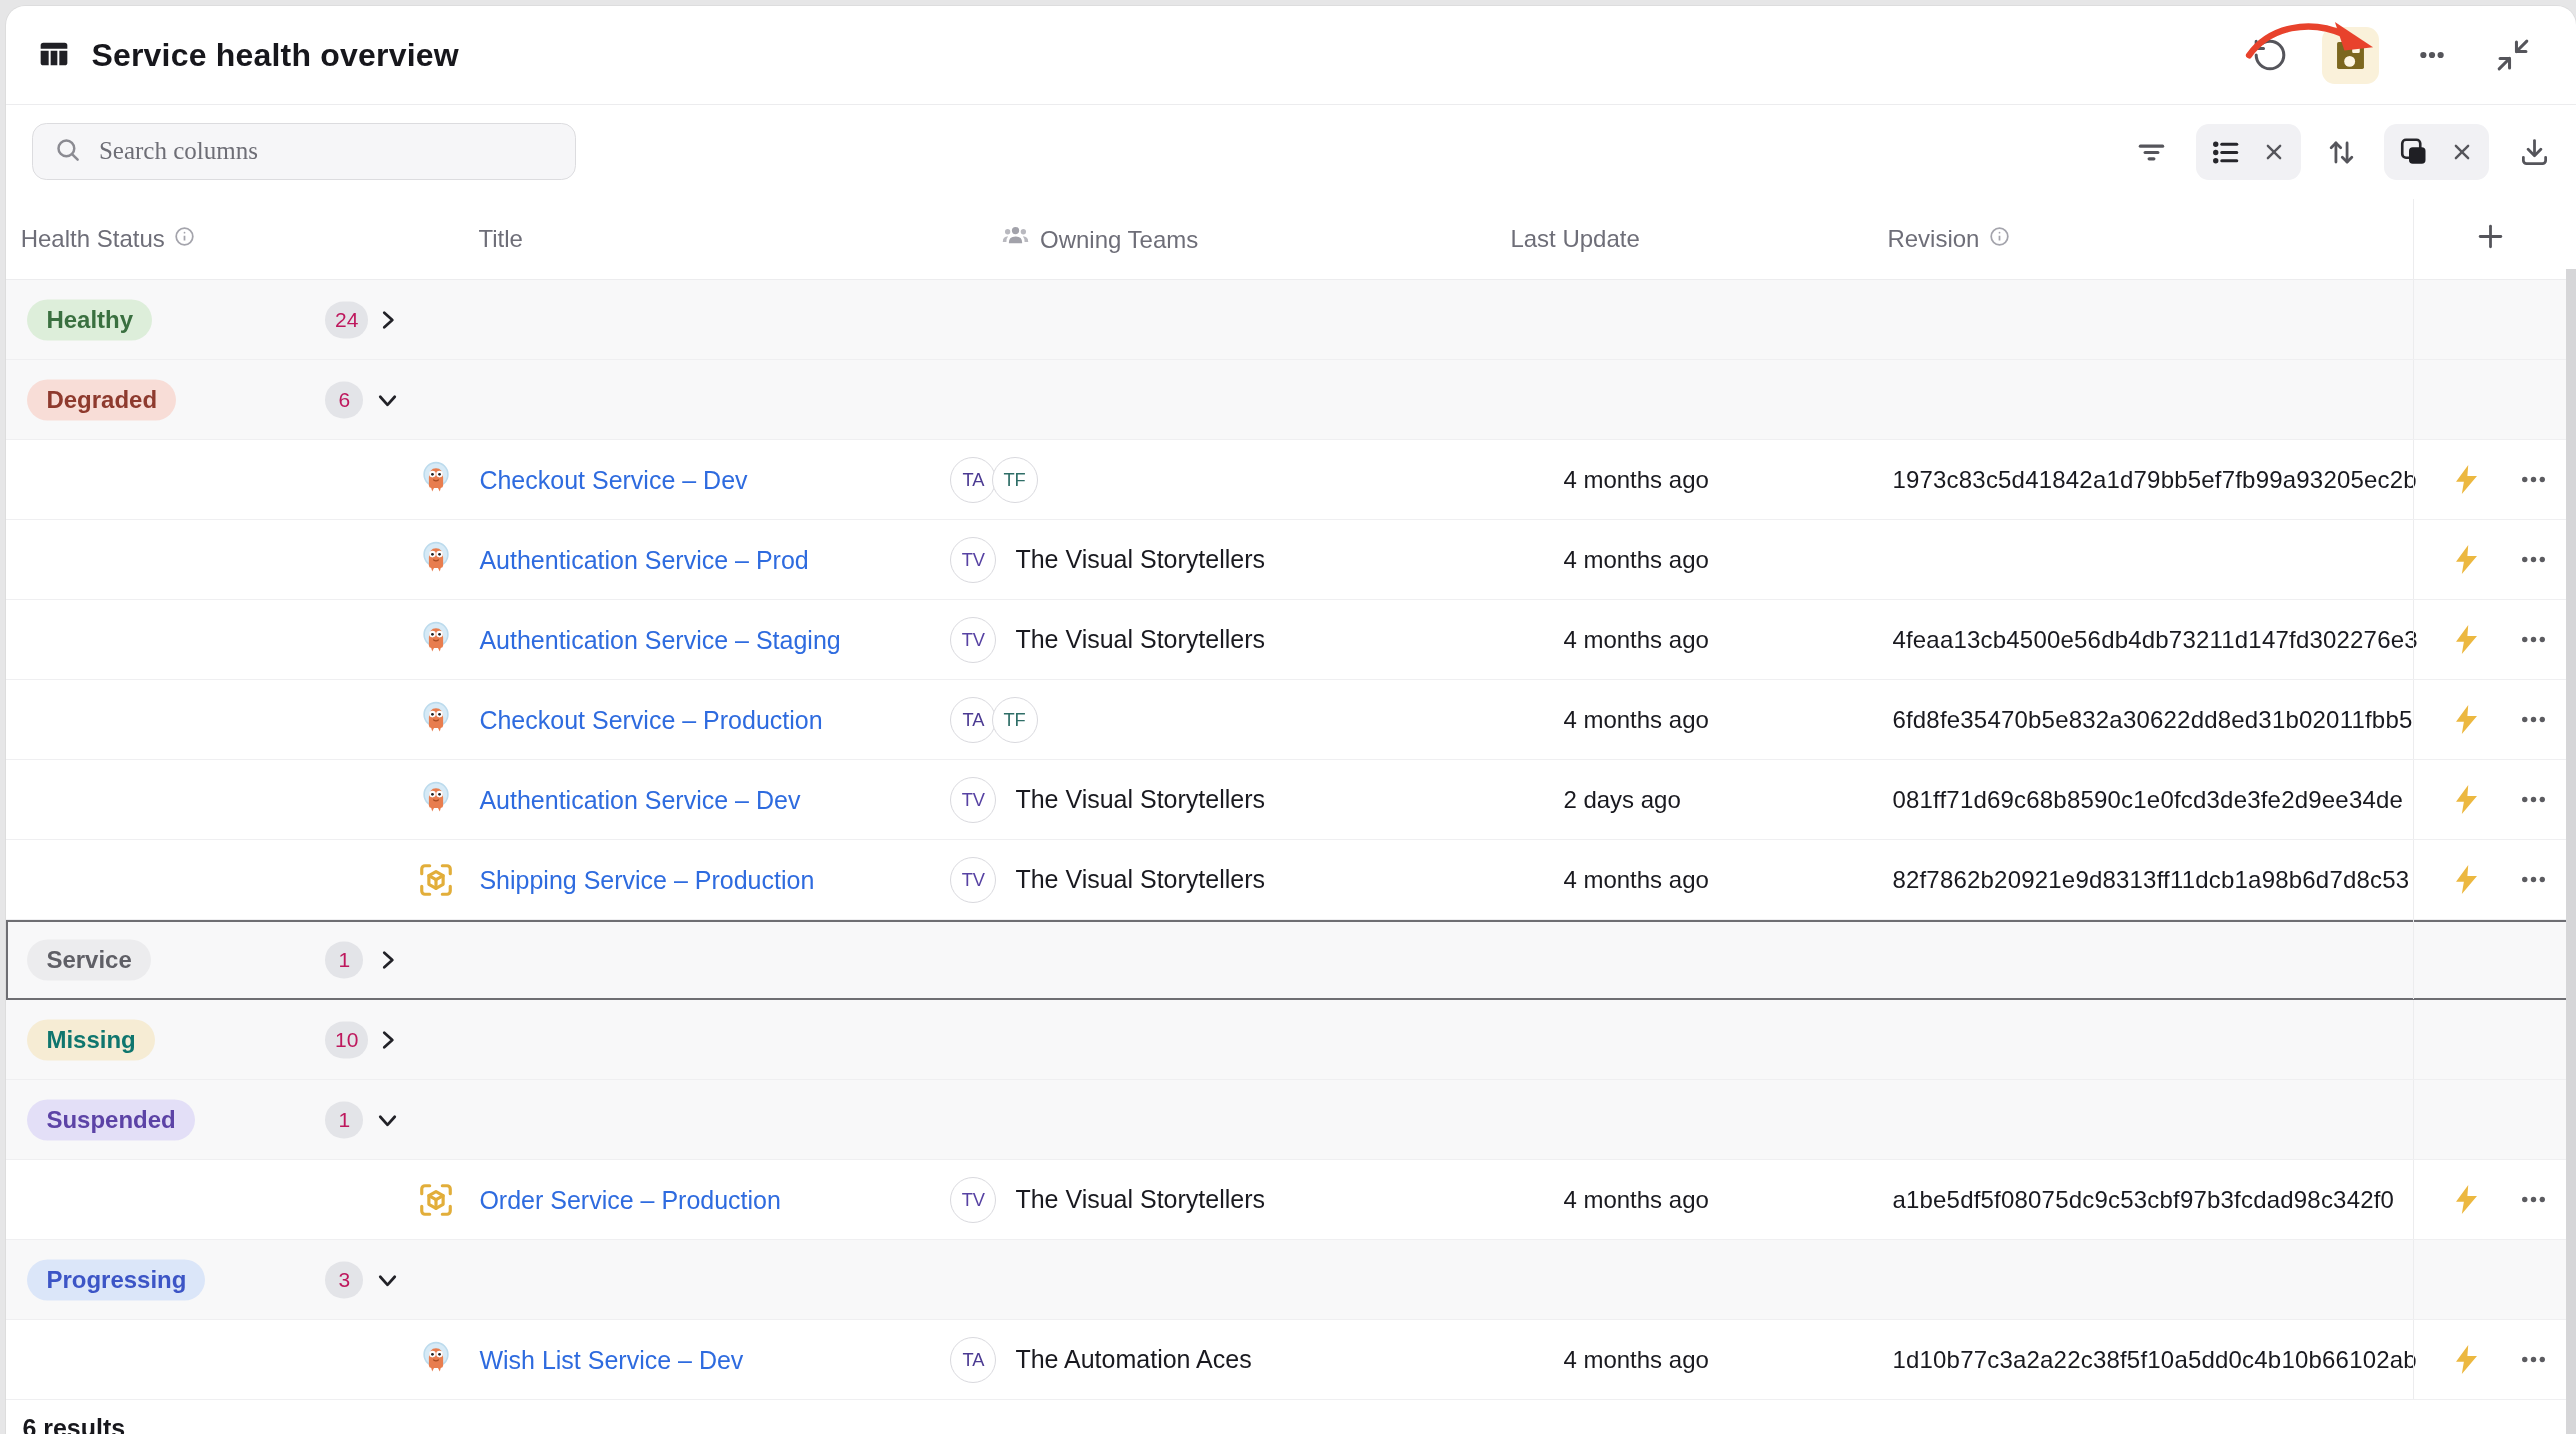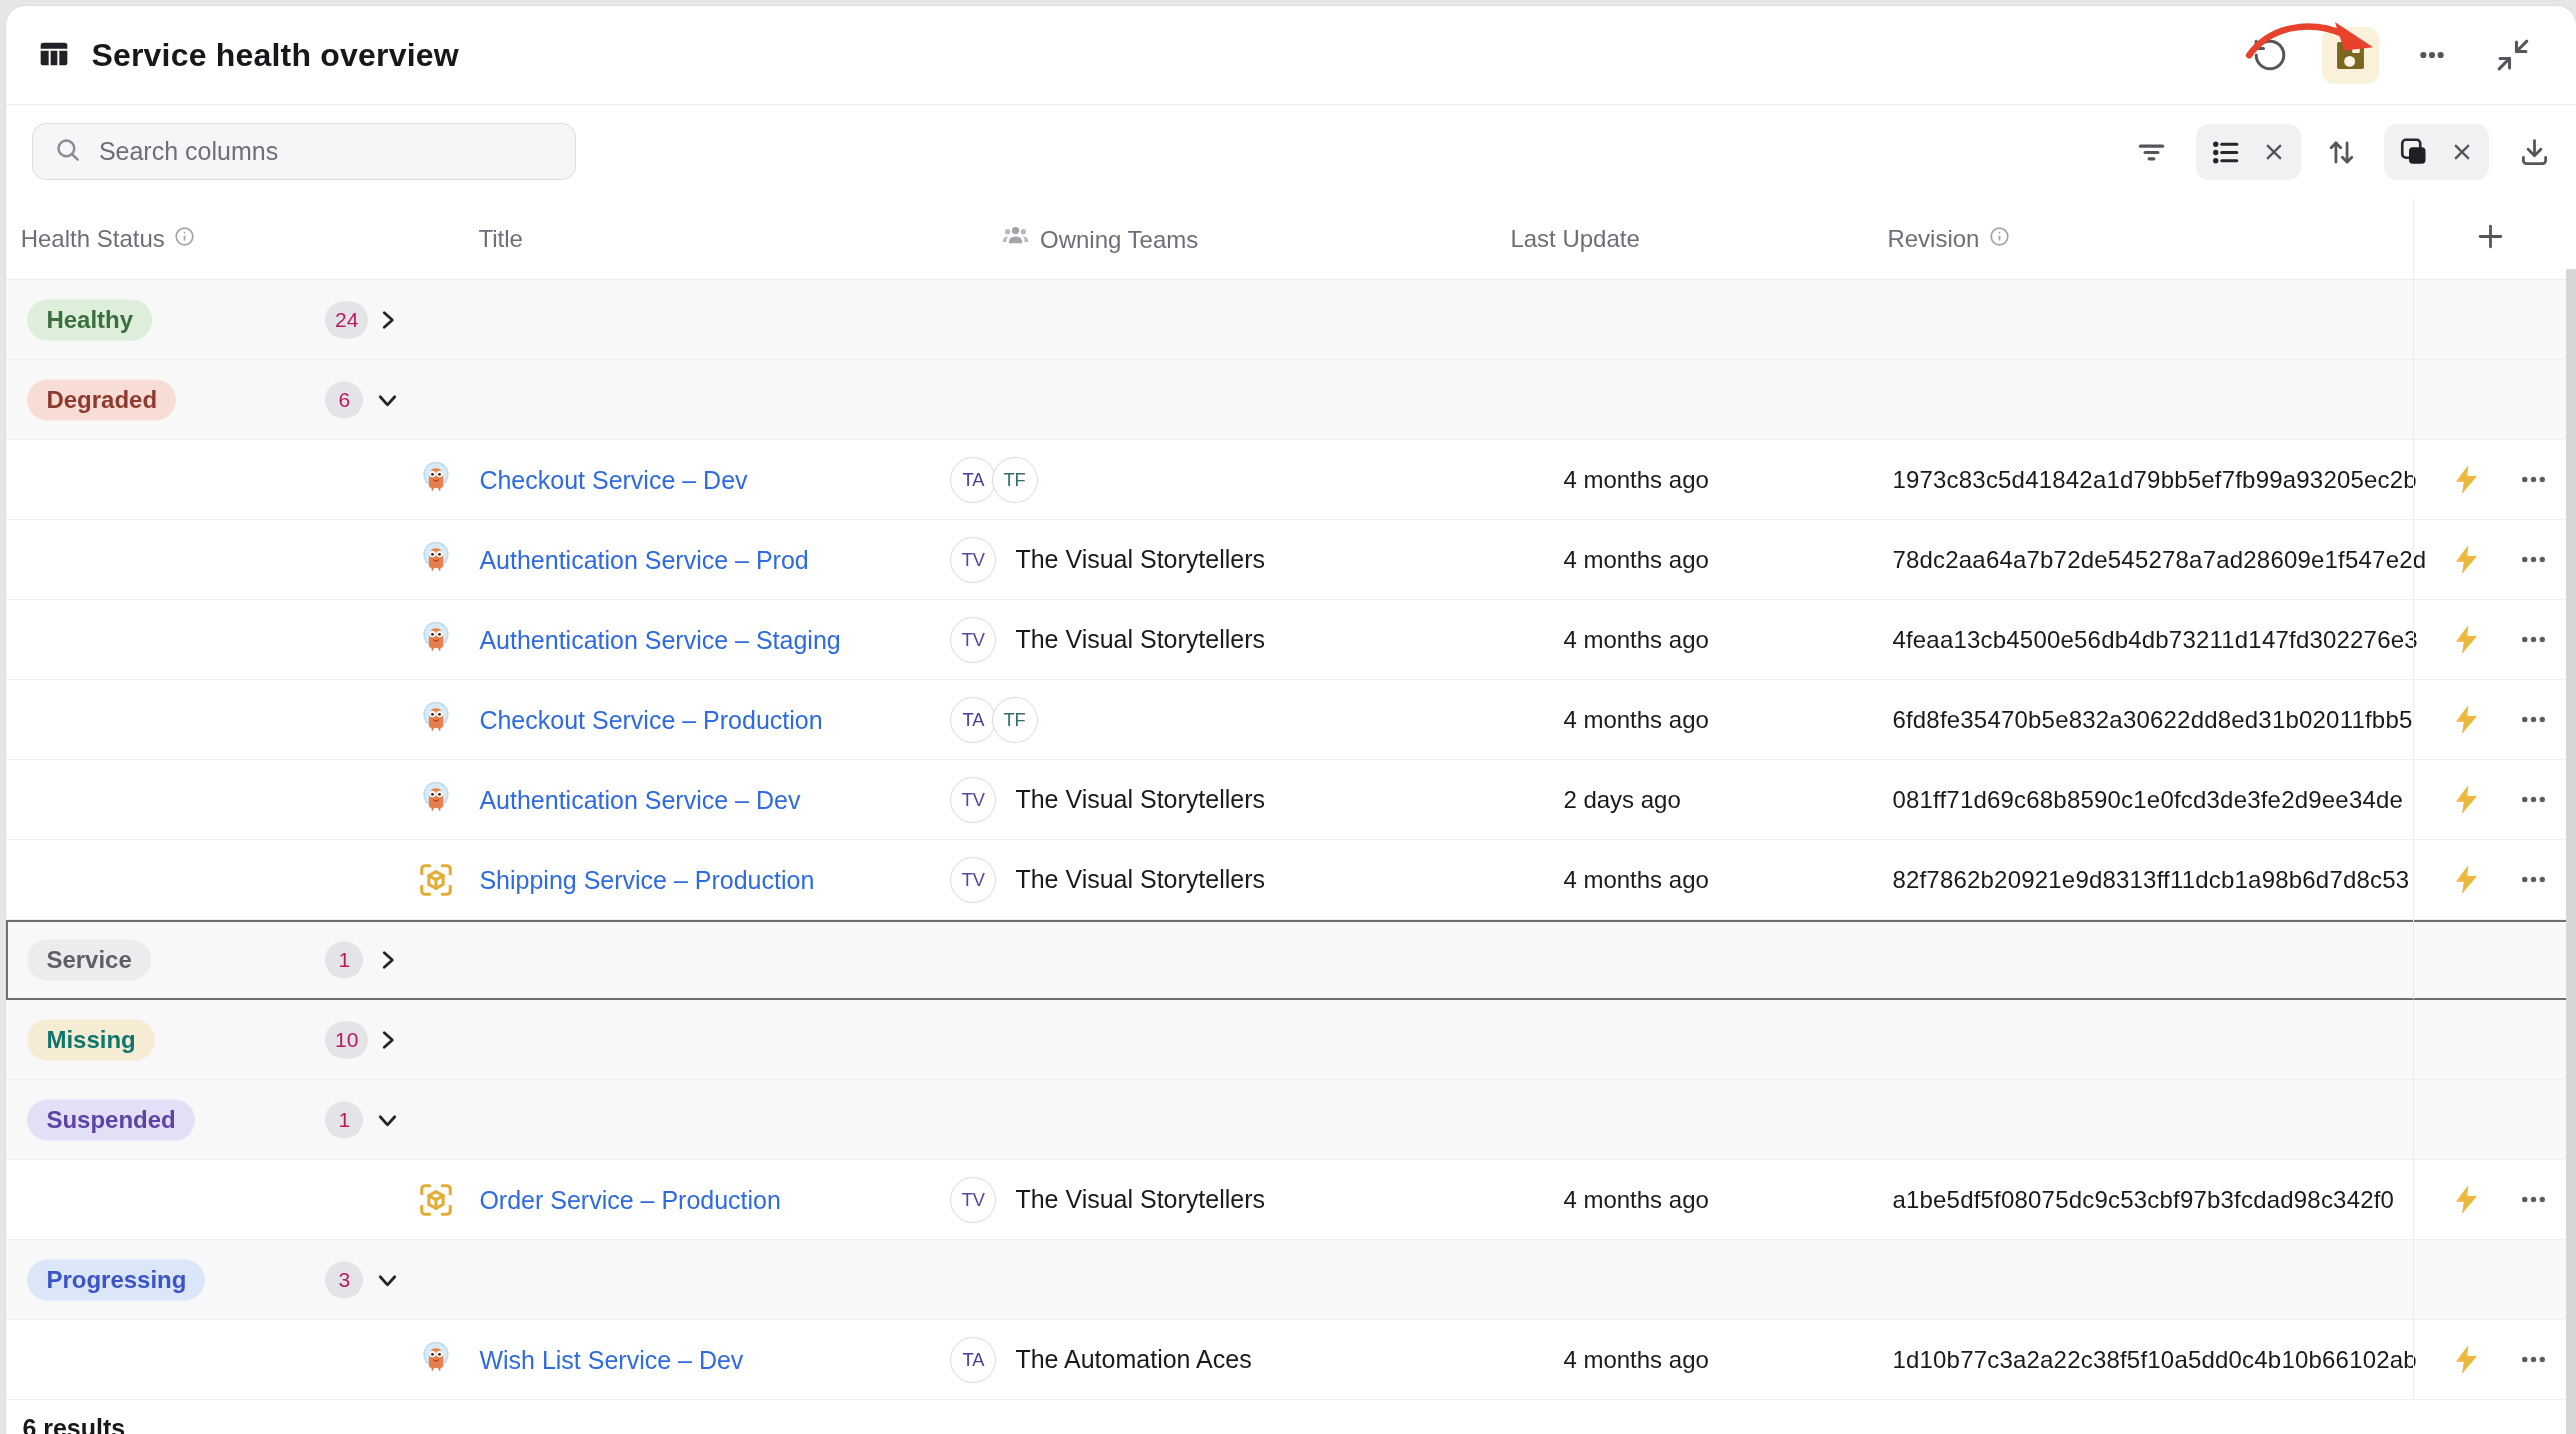--- a/index.html
+++ b/index.html
@@ -26,7 +26,7 @@
     border:1.6px solid #dcdcdf;border-radius:14.3px;display:flex;align-items:center;gap:16px;
     padding:0 21px;box-sizing:border-box;}
   .search-box input{border:none;outline:none;background:transparent;font-size:25px;color:#3c3c42;
-    font-family:Liberation Sans, sans-serif;width:100%;}
+    font-family:Liberation Serif, serif;width:100%;}
   .search-box input::placeholder{color:#6e6e76;}
   .tb-icon{position:absolute;top:28px;width:38px;height:38px;display:flex;align-items:center;justify-content:center;cursor:pointer;}
   .tb-pill{position:absolute;top:19px;height:56px;background:#f1f1f4;border-radius:12.8px;

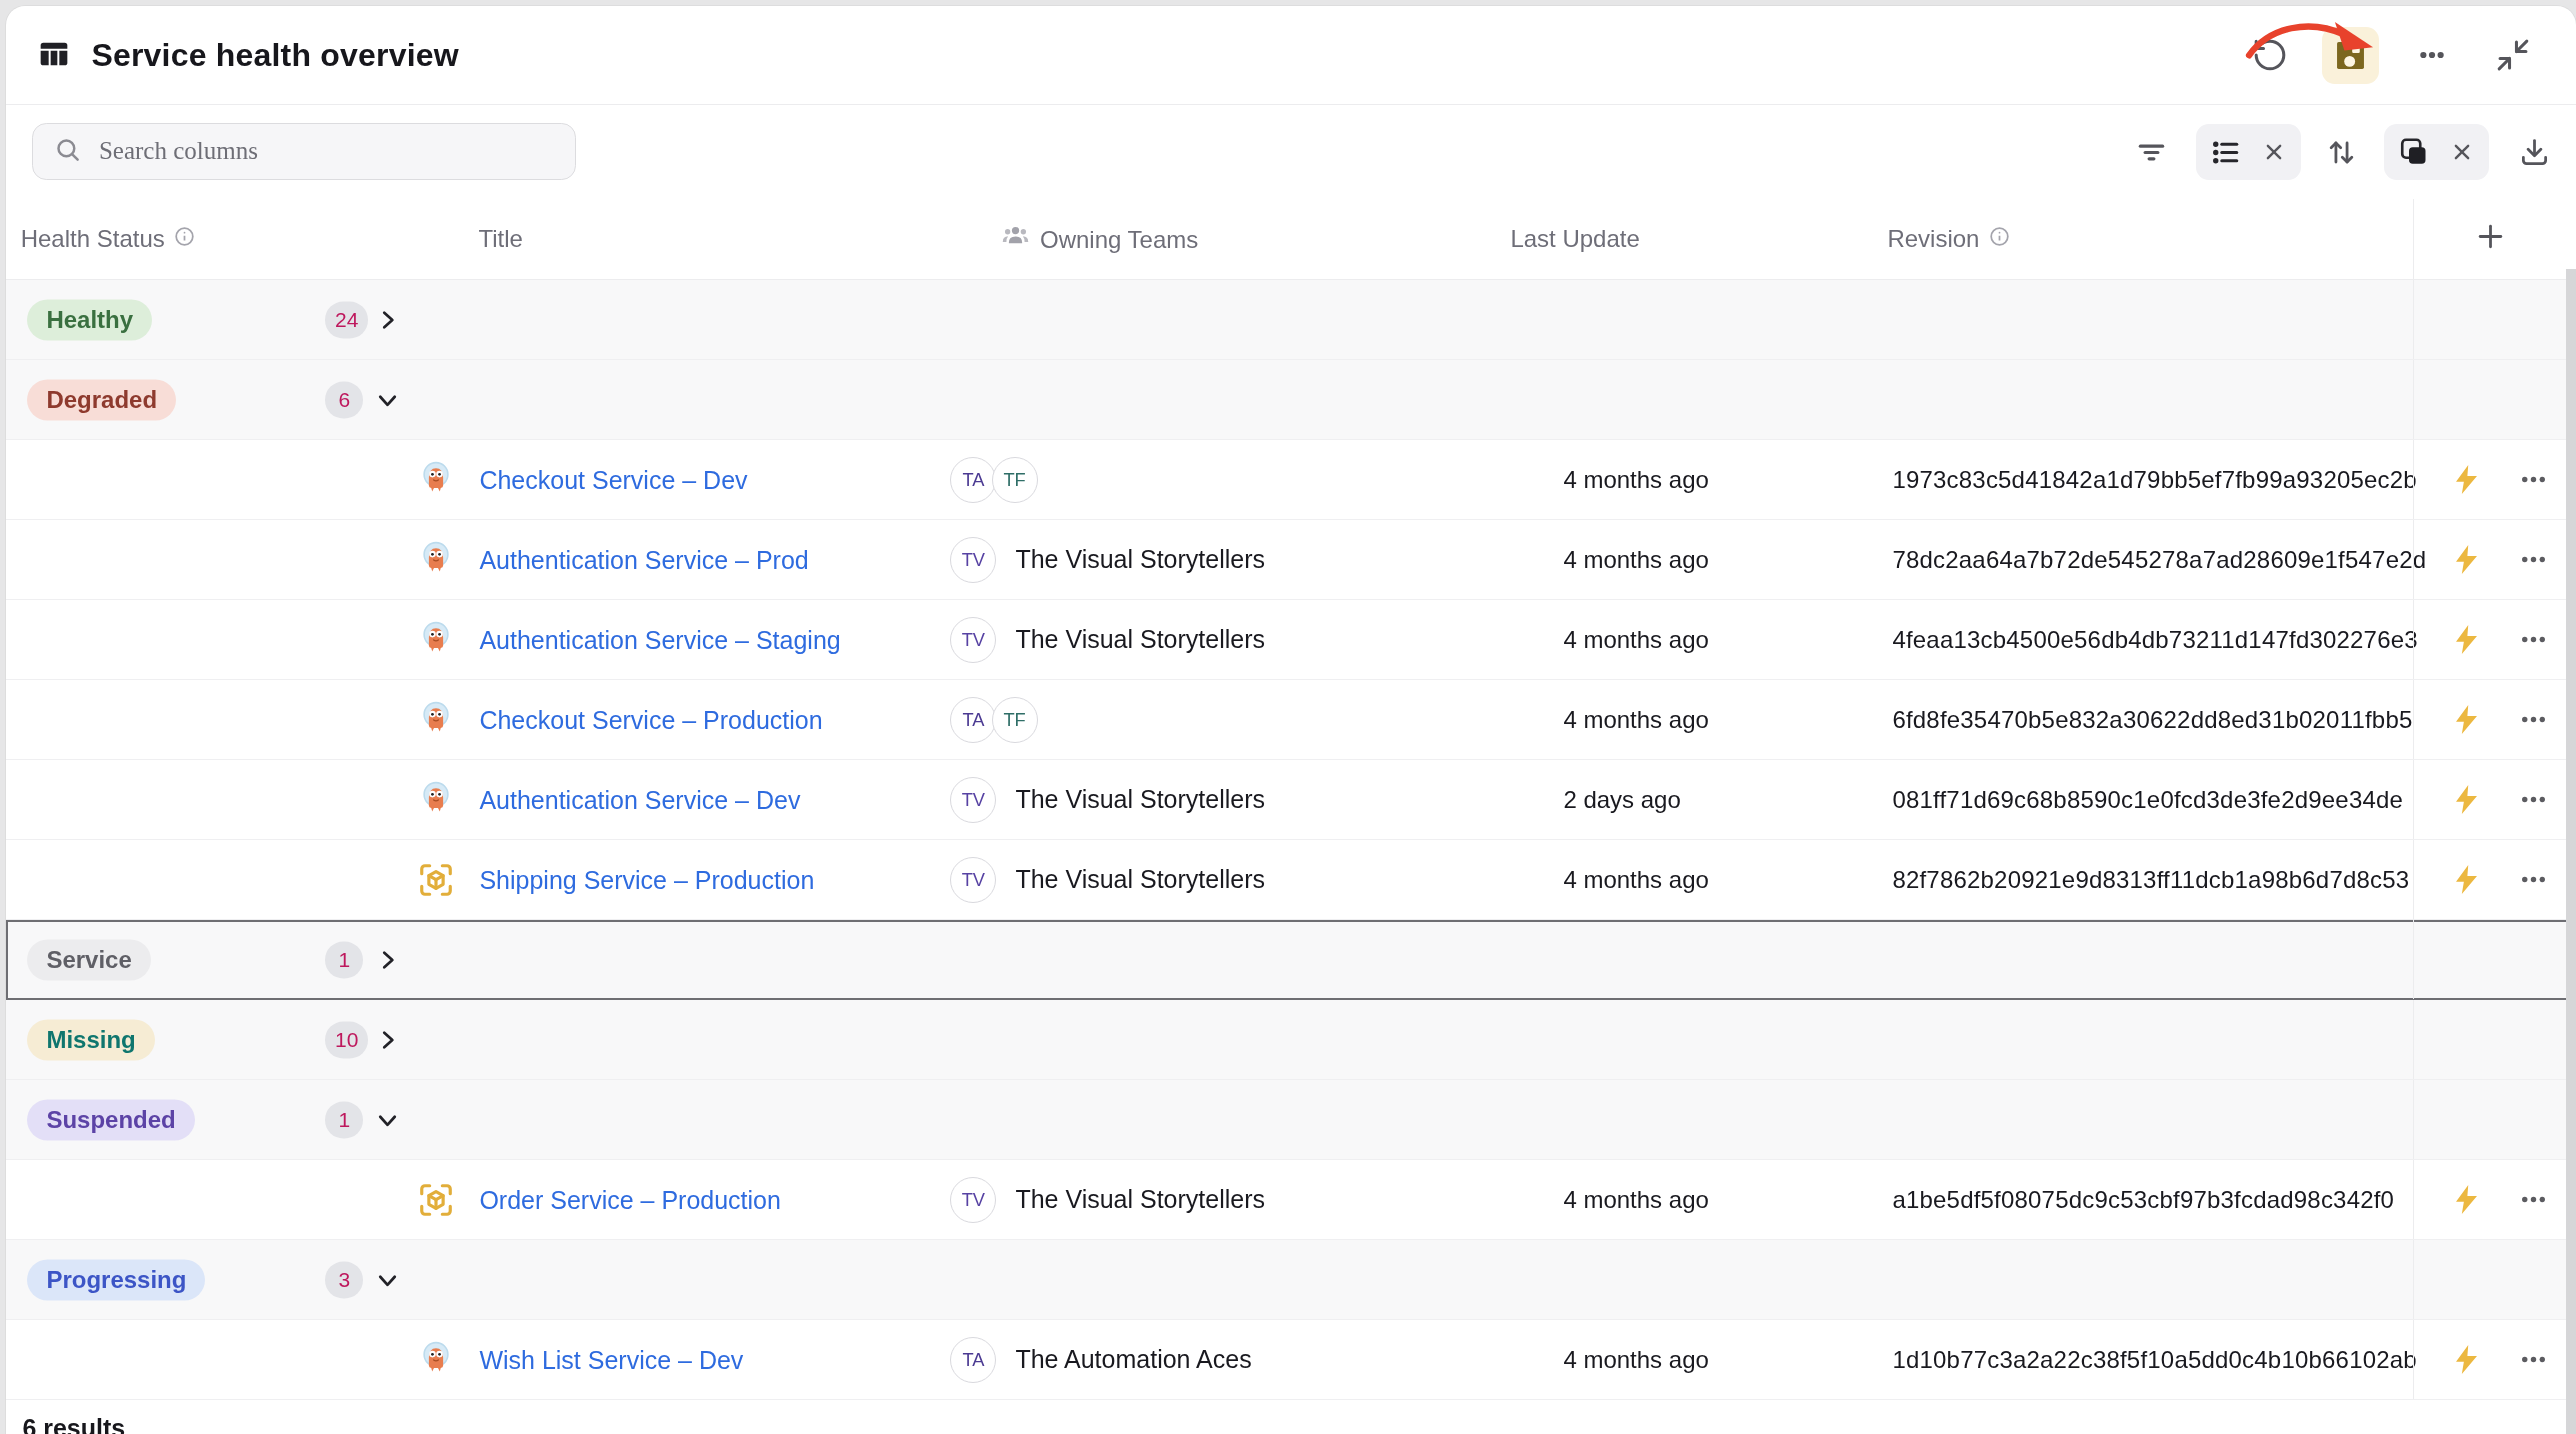--- a/index.html
+++ b/index.html
@@ -303,7 +303,6 @@
           <span class="team-label">The Visual Storytellers</span>
         </span>
         <span class="cell update">4 months ago</span>
-        <span class="cell revision">78dc2aa64a7b72de545278a7ad28609e1f547e2d</span>
         <span class="actions-cell">
           <span class="act">
             <svg width="35" height="35" viewBox="0 0 24 24">

